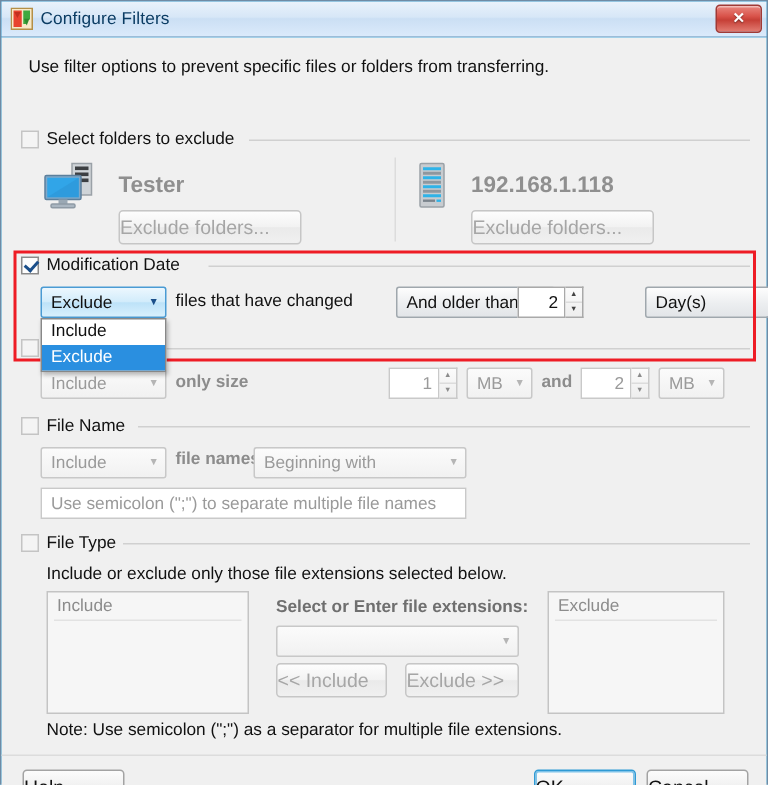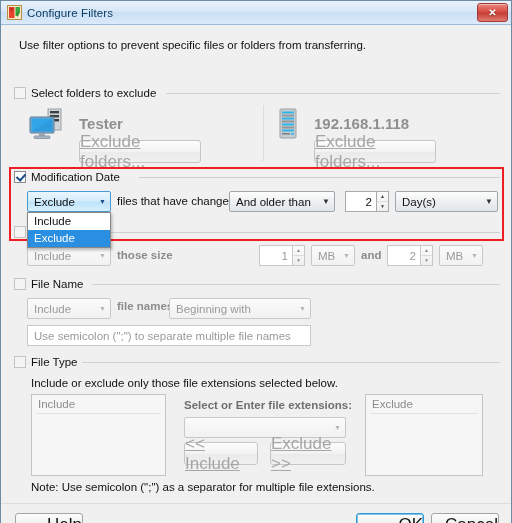--- a/index.html
+++ b/index.html
@@ -127,8 +127,8 @@
     position:absolute;box-sizing:border-box;height:23px;
     border:1px solid #c6c6c6;border-radius:3px;
     background:linear-gradient(to bottom,#fdfdfd,#f2f2f2 50%,#eaeaea 51%,#f0f0f0);
-    color:#a6a6a6;font-size:17px;
-    display:flex;align-items:center;justify-content:flex-end;text-decoration:underline;
+    color:#a6a6a6;font-size:13px;
+    display:flex;align-items:center;justify-content:flex-start;
   }
   .btn.en{
     border-color:#a3a3a3;color:#111;

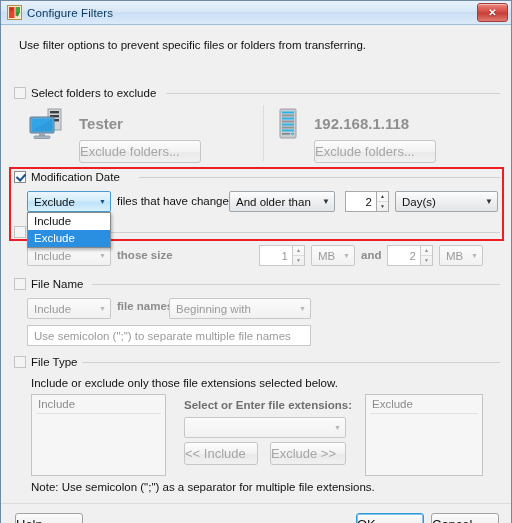--- a/index.html
+++ b/index.html
@@ -73,7 +73,7 @@
   }
   .combo .arrow{margin-left:auto;font-size:7px;color:#b5b5b5;}
   .combo.en{border-color:#9fa7ad;color:#111;
-    background:linear-gradient(to bottom,#fdfdfd,#eceef0 55%,#e2e5e8);}
+    background:linear-gradient(to bottom,#fdfdfd,#eceef0 55%,#e2e5e8);margin-left:35px;}
   .combo.en .arrow{color:#333;font-size:8px;}
 
   

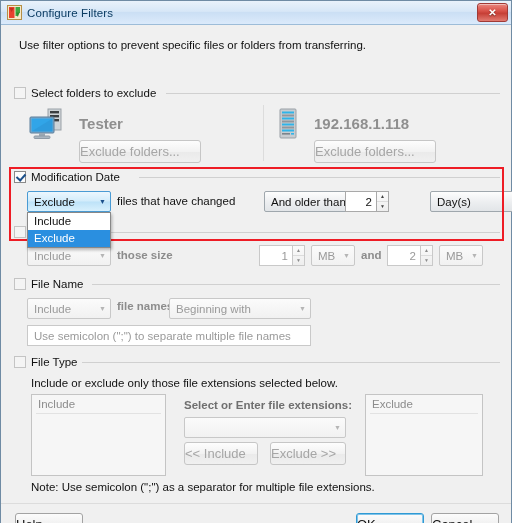--- a/index.html
+++ b/index.html
@@ -276,7 +276,7 @@
       <span>Include</span>
       <span class="arrow">▼</span>
     </div>
-    <div class="plain dim" style="left:116px;top:224px;">those size</div>
+    <div class="plain dim" style="left:116px;top:224px;">only size</div>
     <div class="tbox" style="left:258px;top:220px;width:34px;">
       <span>1</span>
     </div>

